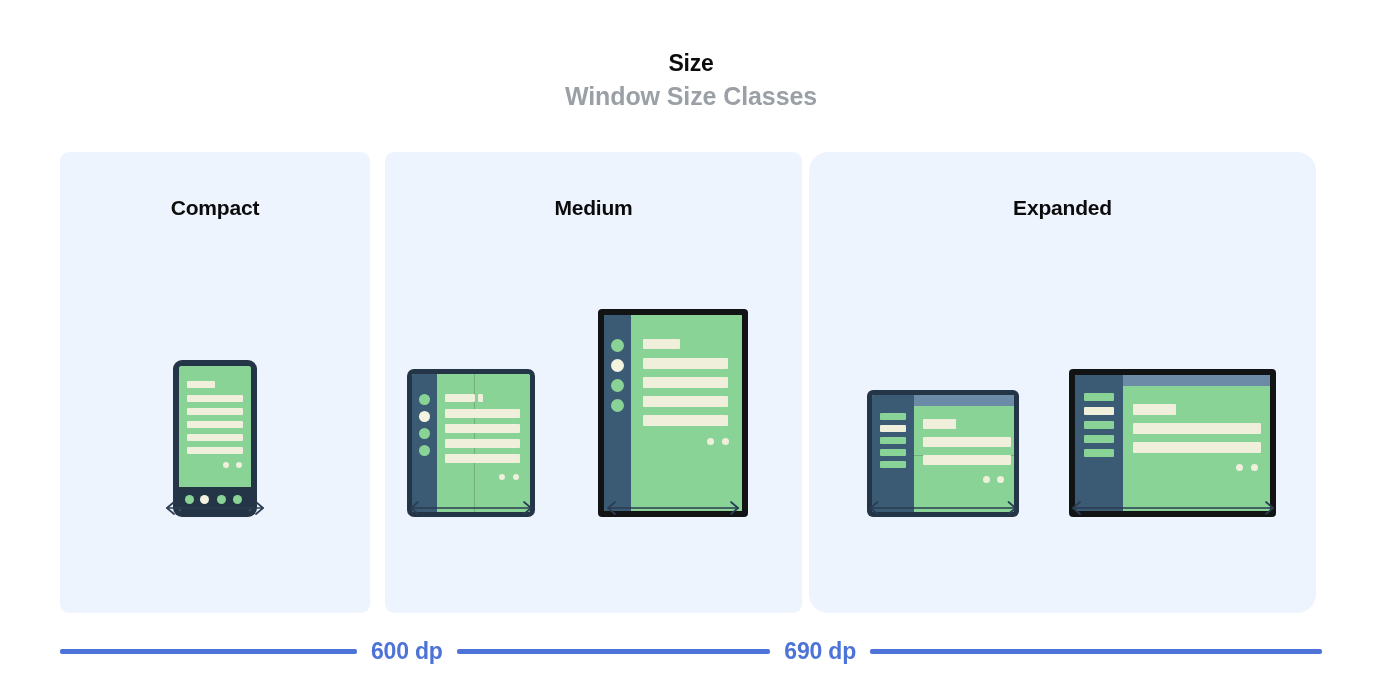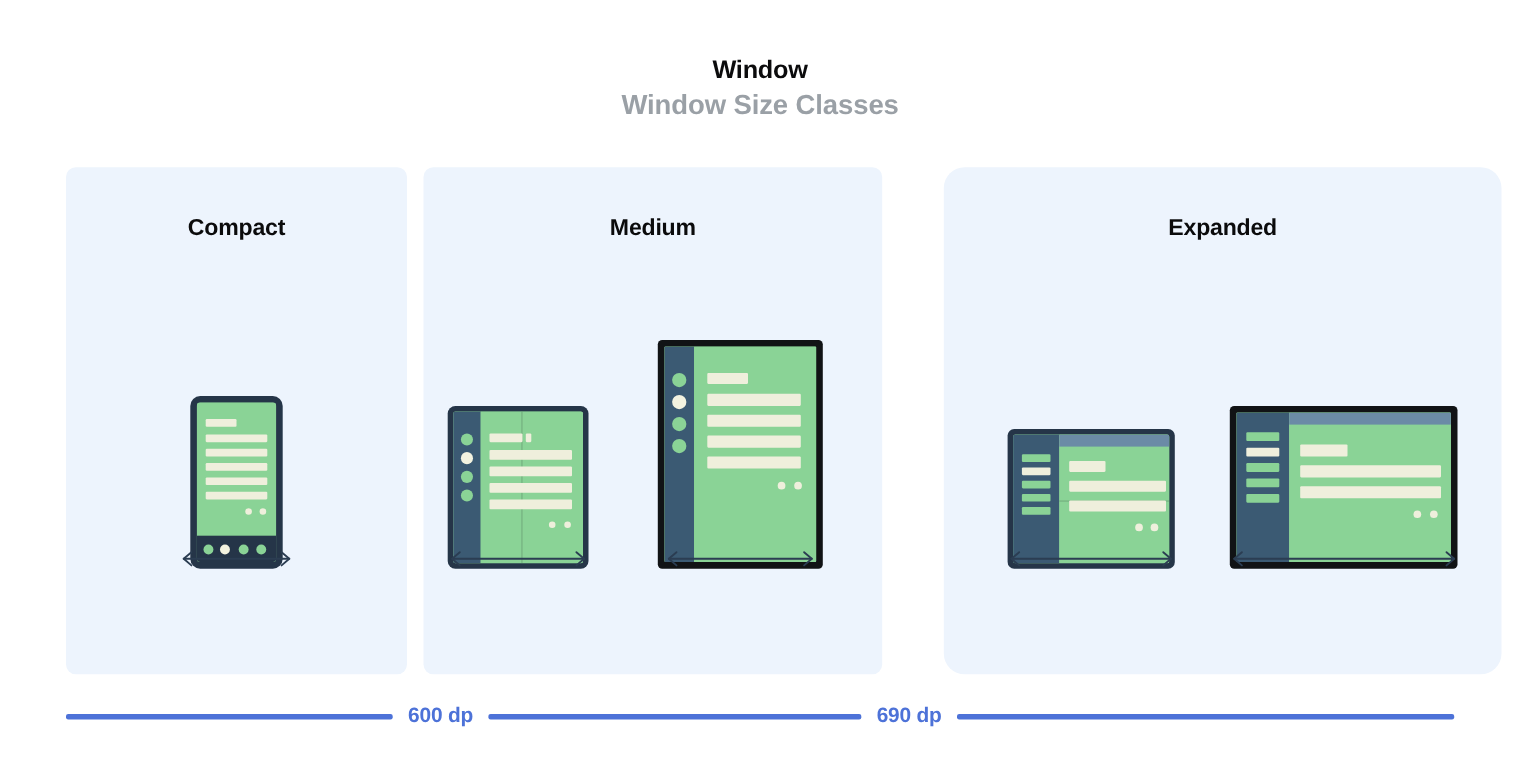--- a/index.html
+++ b/index.html
@@ -85,7 +85,7 @@
 <div class="page">
 
   <div class="header">
-    <div class="title">Window</div>
+    <div class="title">Size</div>
     <div class="subtitle">Window Size Classes</div>
   </div>
 

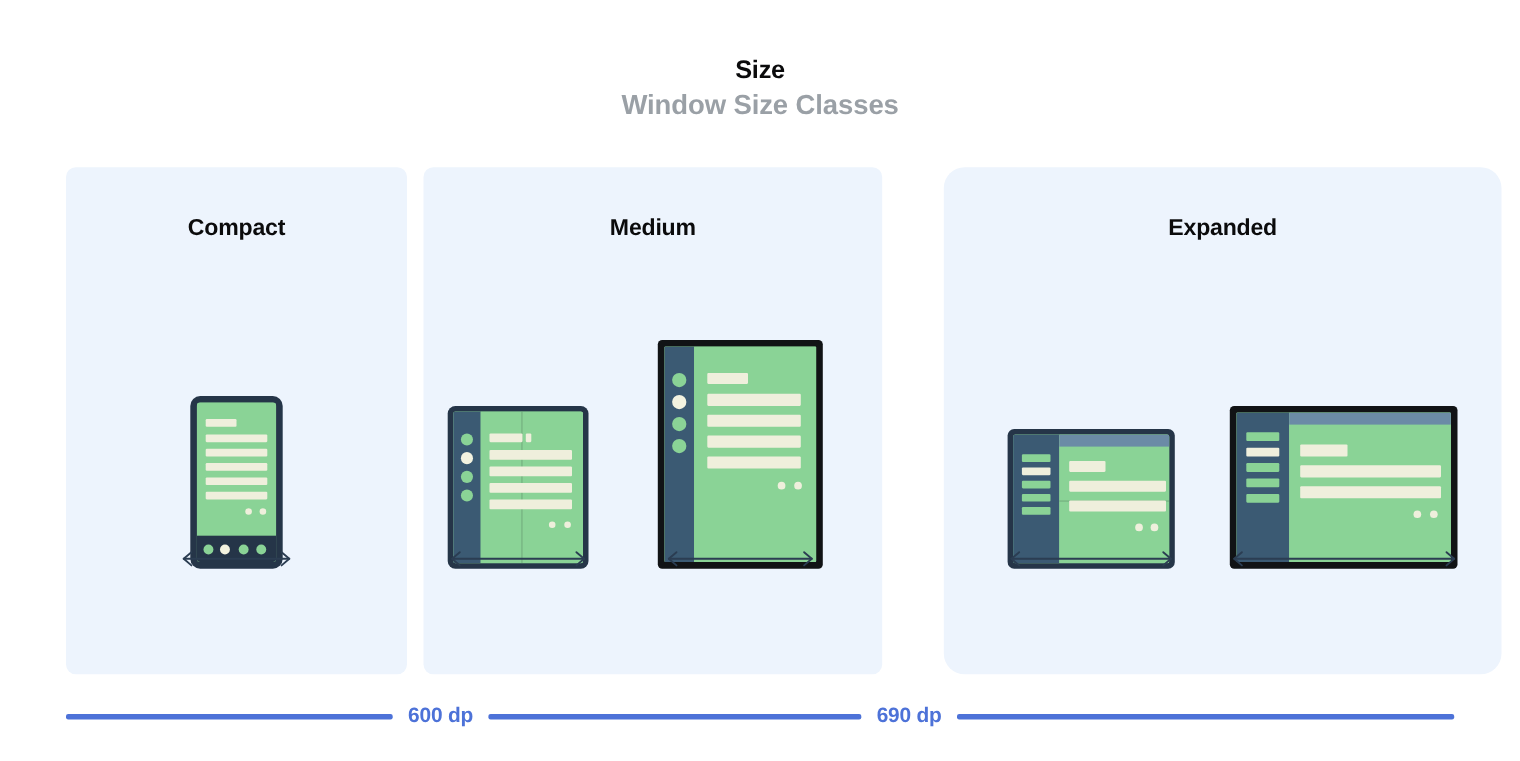--- a/index.html
+++ b/index.html
@@ -31,7 +31,7 @@
   }
   .panel-compact{left:0;width:310px;}
   .panel-medium{left:325px;width:417px;}
-  .panel-expanded{left:798px;width:507px;border-radius:19px;}
+  .panel-expanded{left:749px;width:507px;border-radius:19px;}
 
   .panel-title{
     position:absolute;left:0;right:0;top:44px;text-align:center;

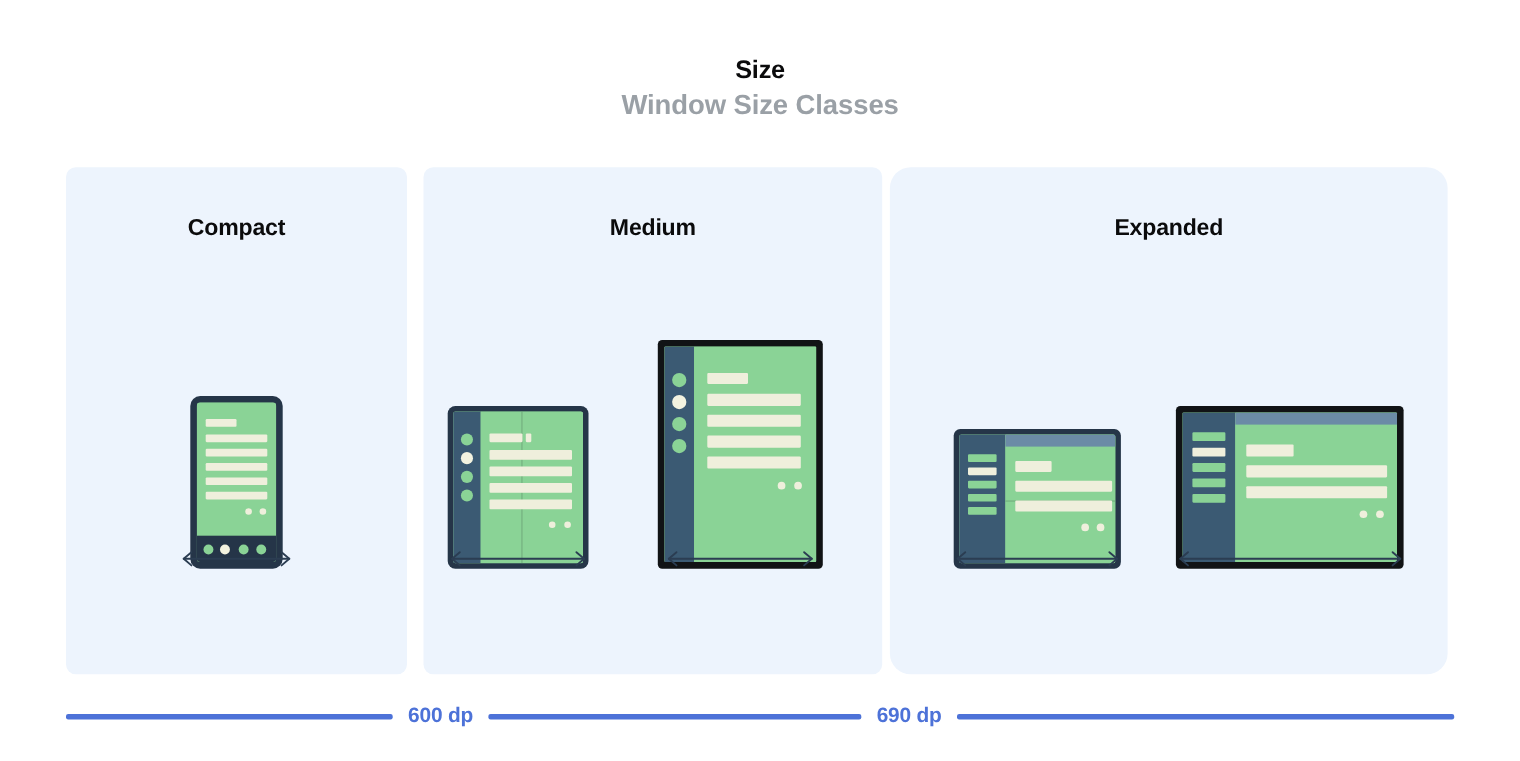--- a/index.html
+++ b/index.html
@@ -75,7 +75,7 @@
          display:flex;align-items:center;}
   .rule-line{height:5px;background:#4d72d8;border-radius:2px;}
   .rule-label{
-    font-size:19px;font-weight:bold;color:#4d72d8;letter-spacing:-0.2px;
+    font-size:23px;font-weight:bold;color:#4d72d8;letter-spacing:-0.2px;
     padding:0 14px;white-space:nowrap;
   }
 </style>

